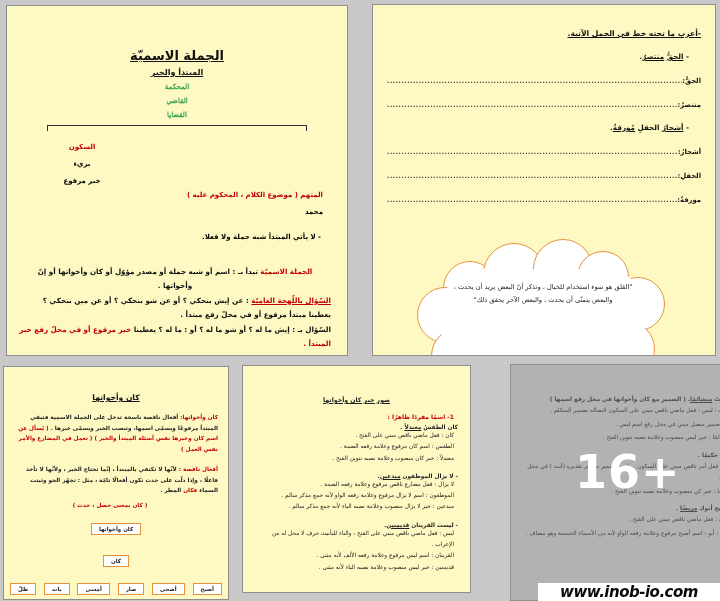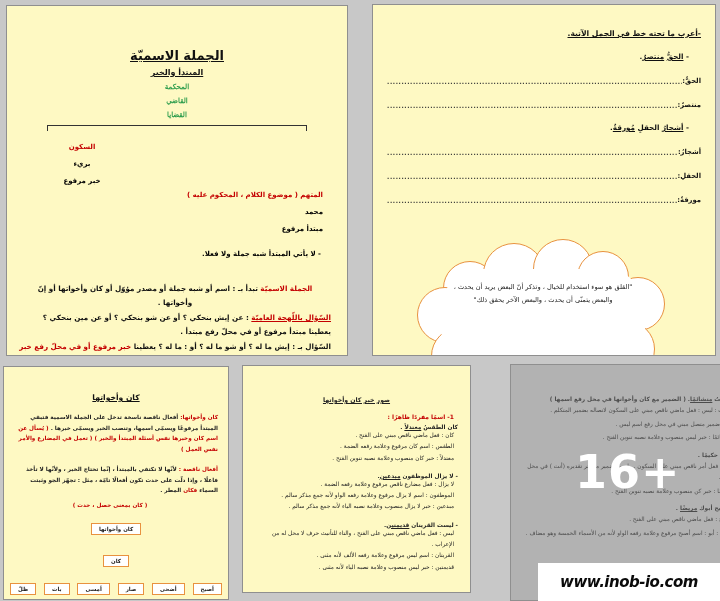--- a/index.html
+++ b/index.html
@@ -28,7 +28,7 @@
   
   #p2 .head{margin:24px 14px 0;font-size:7.6px;font-weight:bold;text-decoration:underline;color:#111;}
   #p2 .item{margin:14px 26px 0;font-size:7.2px;font-weight:bold;color:#111;}
-  .dotrow{display:flex;align-items:flex-end;margin:16px 14px 0;font-size:6.8px;font-weight:bold;color:#111;}
+  .dotrow{display:flex;align-items:flex-start;margin:16px 14px 0;font-size:6.8px;font-weight:bold;color:#111;}
   .dots{flex:1;overflow:hidden;white-space:nowrap;direction:ltr;font-size:6px;letter-spacing:.6px;color:#333;}
   .cloud{position:absolute;left:52px;top:238px;width:236px;height:130px;}
   .puff{position:absolute;border-radius:50%;background:#fff;border:1.6px solid #e8923f;}

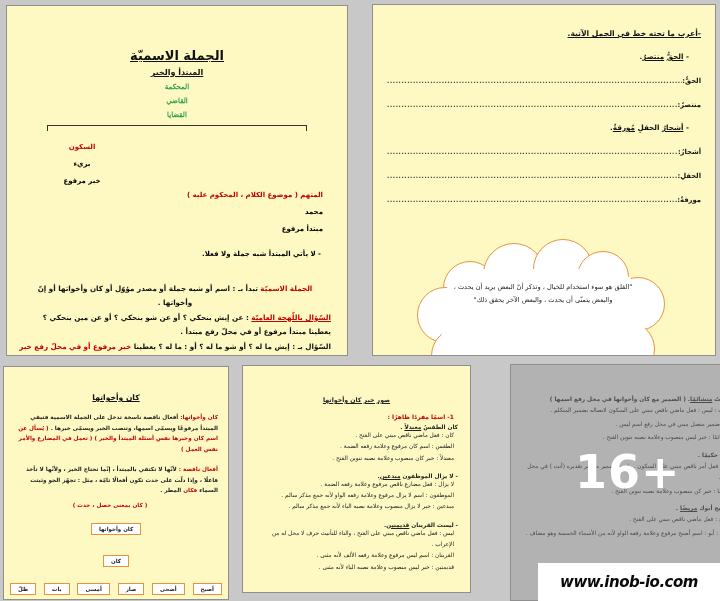--- a/index.html
+++ b/index.html
@@ -81,7 +81,6 @@
       <div class="col-r">
         <div class="red">المتهم ( موضوع الكلام ، المحكوم عليه )</div>
         <div>محمد</div>
-        <div>مبتدأ مرفوع</div>
       </div>
       <div class="col-l">
         <div class="red">السكون</div>

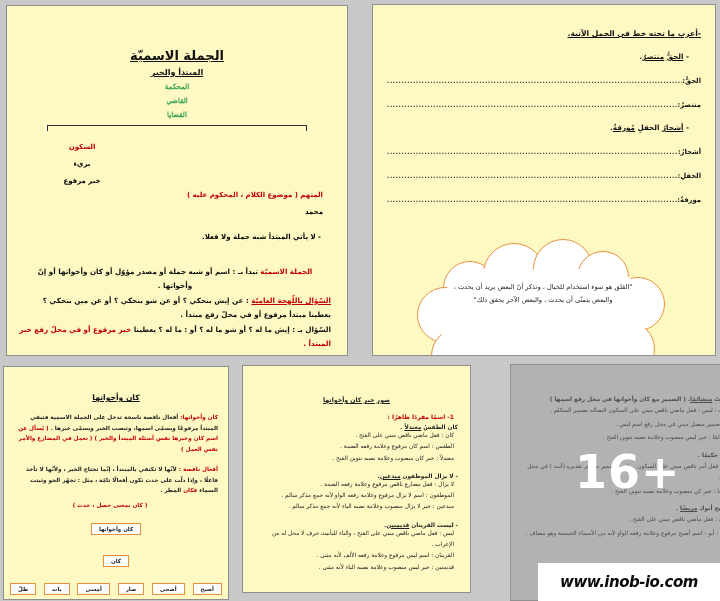--- a/index.html
+++ b/index.html
@@ -60,7 +60,7 @@
   #p5 .sub{margin-top:3px;}
   .age-badge{position:absolute;left:64px;top:80px;font-size:46px;font-weight:bold;color:#ffffff;
              direction:ltr;letter-spacing:1px;font-family:"DejaVu Sans",sans-serif;}
-  .watermark{position:absolute;right:0;bottom:0;width:182px;height:38px;background:#ffffff;
+  .watermark{position:absolute;right:0;bottom:0;width:182px;height:18px;background:#ffffff;
              display:flex;align-items:center;justify-content:center;z-index:20;}
   .watermark span{font-size:15px;font-weight:bold;font-style:italic;color:#0a0a0a;direction:ltr;
                   font-family:"DejaVu Sans",sans-serif;letter-spacing:-0.5px;}

